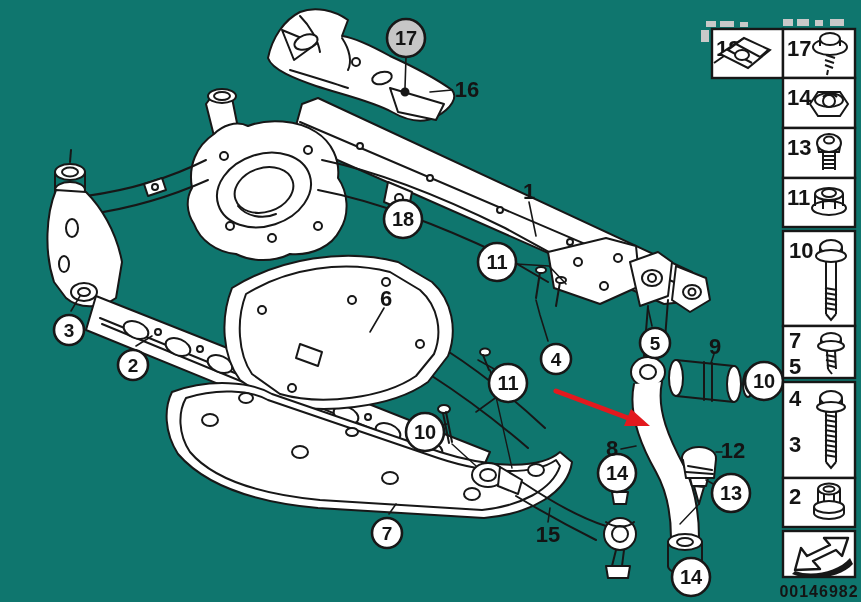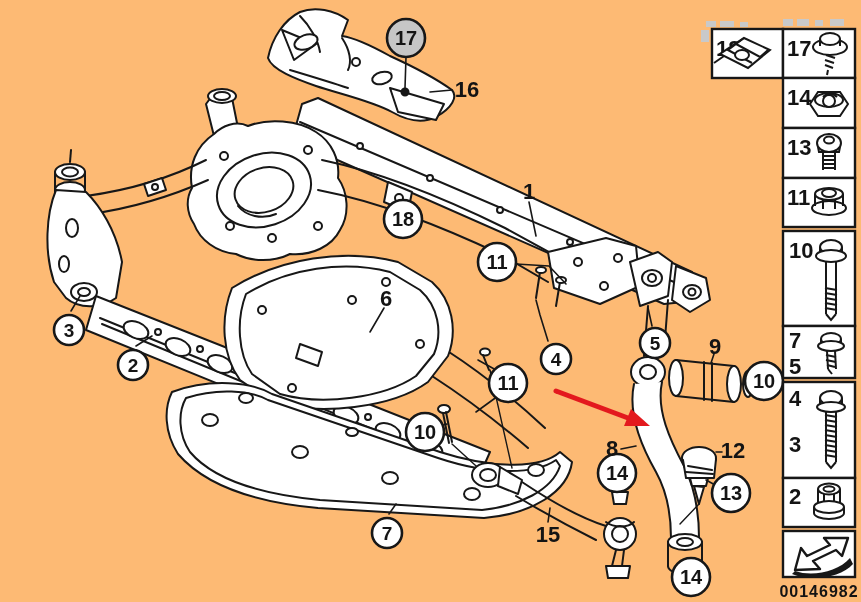--- a/index.html
+++ b/index.html
@@ -3,7 +3,7 @@
 <meta charset="utf-8">
 <style>
   html,body{margin:0;padding:0;background:#ffffff;}
-  .stage{position:relative;width:861px;height:602px;background:#fdba74;overflow:hidden;
+  .stage{position:relative;width:861px;height:602px;background:#0f766e;overflow:hidden;
          font-family:"Liberation Sans",sans-serif;}
   svg{position:absolute;left:0;top:0;}
   text{font-family:"Liberation Sans",sans-serif;}

